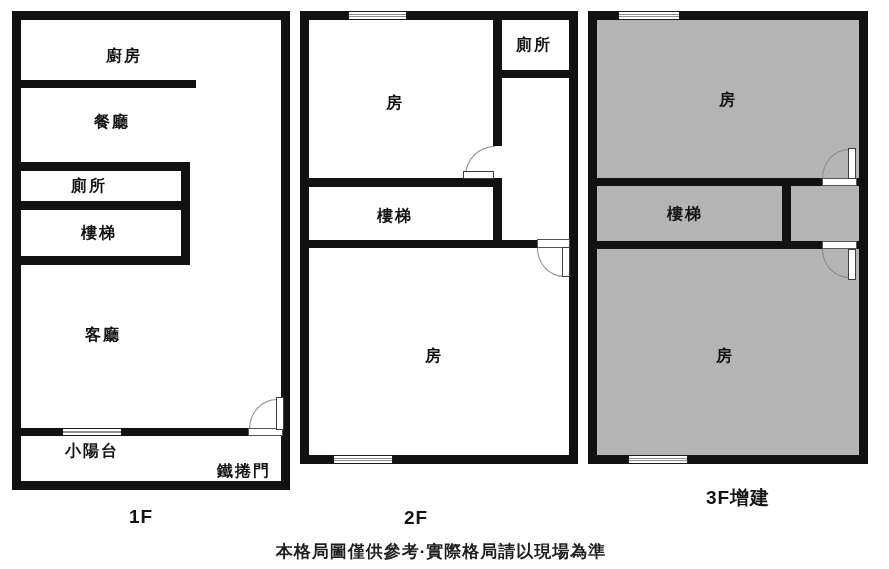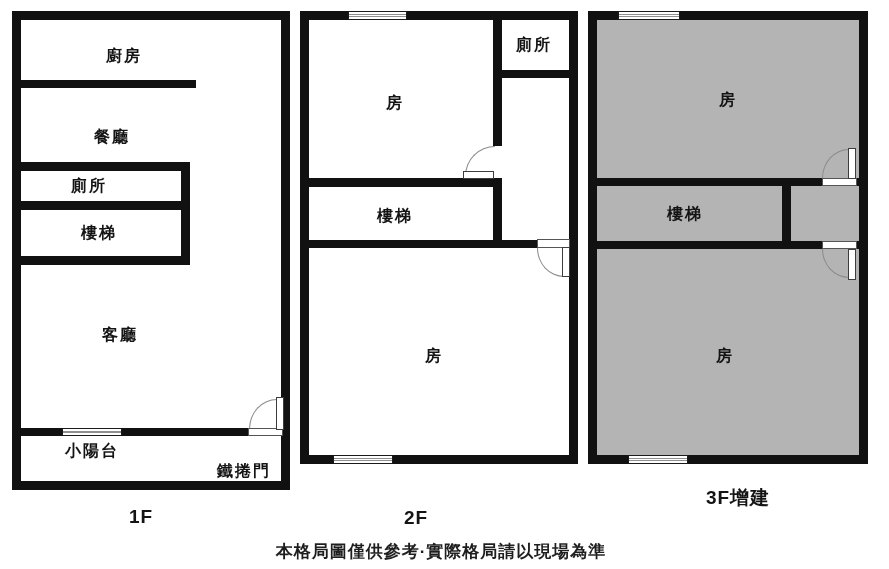--- a/index.html
+++ b/index.html
@@ -50,7 +50,7 @@
     <i class="leaf" style="left:276px;top:397px;width:8px;height:33px"></i>
 
     <span class="lbl" style="left:124px;top:56px">廚房</span>
-    <span class="lbl" style="left:112px;top:137px">餐廳</span>
+    <span class="lbl" style="left:112px;top:122px">餐廳</span>
     <span class="lbl" style="left:89px;top:186px">廁所</span>
     <span class="lbl" style="left:99px;top:233px">樓梯</span>
     <span class="lbl" style="left:120px;top:335px">客廳</span>

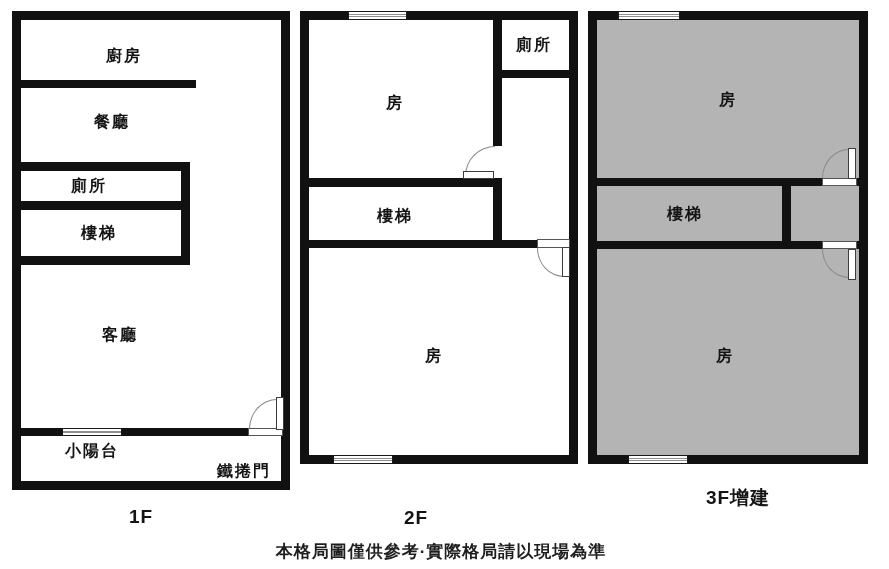--- a/index.html
+++ b/index.html
@@ -53,7 +53,7 @@
     <span class="lbl" style="left:112px;top:122px">餐廳</span>
     <span class="lbl" style="left:89px;top:186px">廁所</span>
     <span class="lbl" style="left:99px;top:233px">樓梯</span>
-    <span class="lbl" style="left:120px;top:335px">客廳</span>
+    <span class="lbl" style="left:103px;top:335px">客廳</span>
     <span class="lbl" style="left:92px;top:451px">小陽台</span>
     <span class="lbl" style="left:244px;top:471px">鐵捲門</span>
     <div class="floor-lbl" style="left:141px;top:517px">1F</div>

